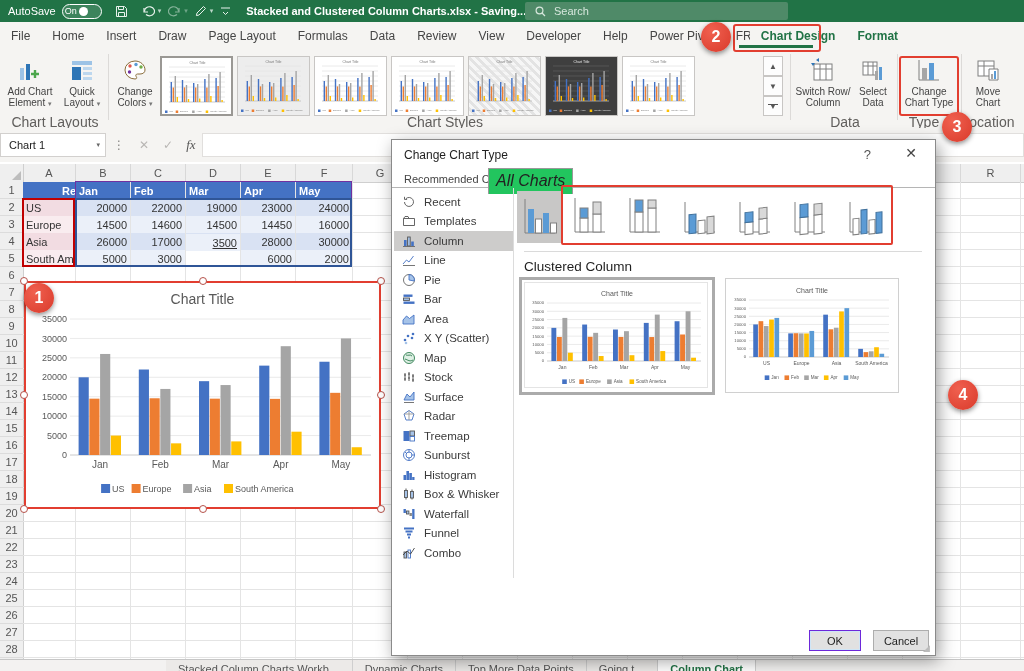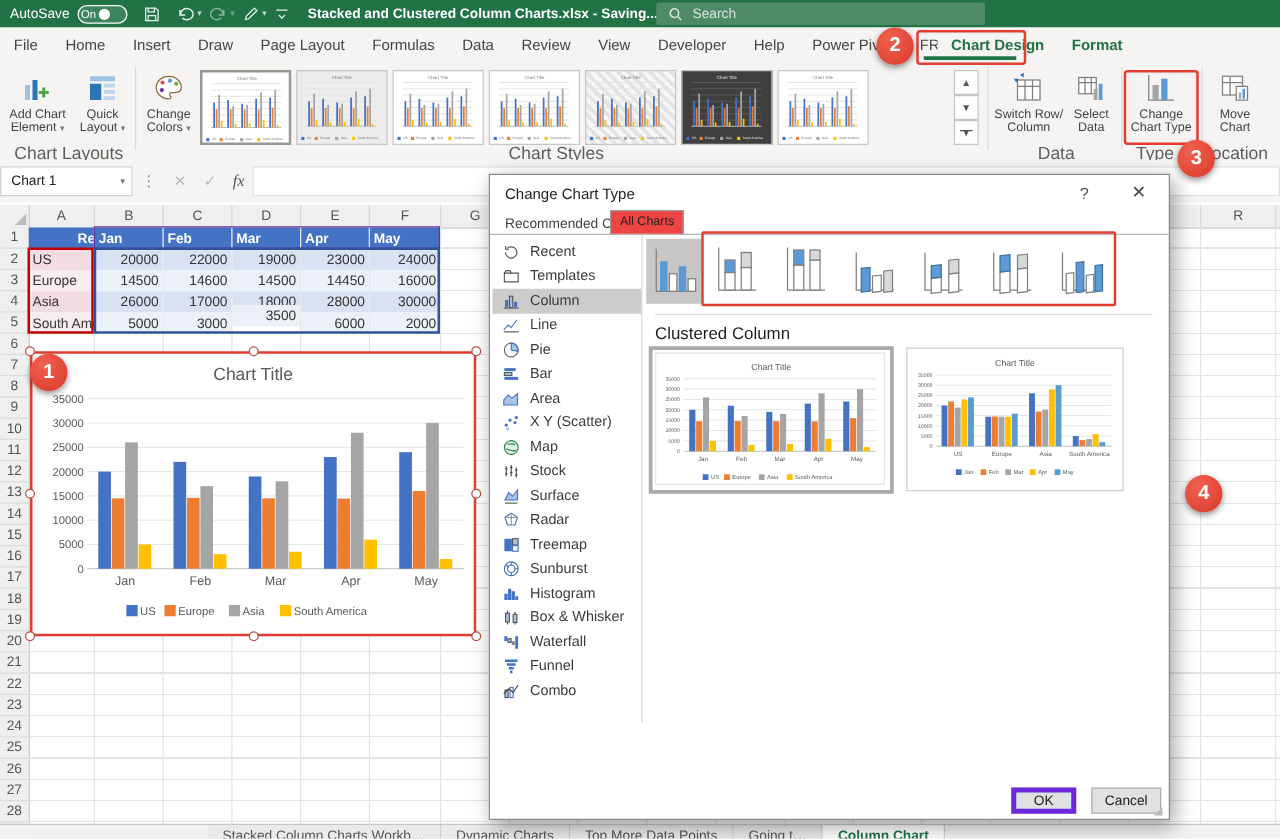--- a/index.html
+++ b/index.html
@@ -77,8 +77,8 @@
   #dlg-close{position:absolute;right:18px;top:5px;font-size:14px;color:#444;}
   #dlg-tabs{position:absolute;left:0;top:28px;width:543px;height:19px;border-bottom:1px solid #b5b5b5;}
   #tab-recommended{position:absolute;left:8px;top:3px;font-size:11px;color:#444;padding:2px 4px;}
-  #tab-all{position:absolute;left:96px;top:0px;font-size:10px;color:#222;background:#ef4444;
-     border:1px solid #999;border-bottom:none;padding:3px 7px 4px 7px;}
+  #tab-all{position:absolute;left:96px;top:0px;font-size:16px;color:#222;background:#22c55e;
+     border:1px solid #999;border-bottom:none;padding:3px 7px 4px 7px;font-style:italic;}
   #dlg-cats{position:absolute;left:2px;top:52px;width:119px;height:380px;}
   .cat{height:19.5px;display:flex;align-items:center;font-size:11.5px;color:#3b3b3b;padding-left:8px;}
   .cat.sel{background:#cdcccb;}

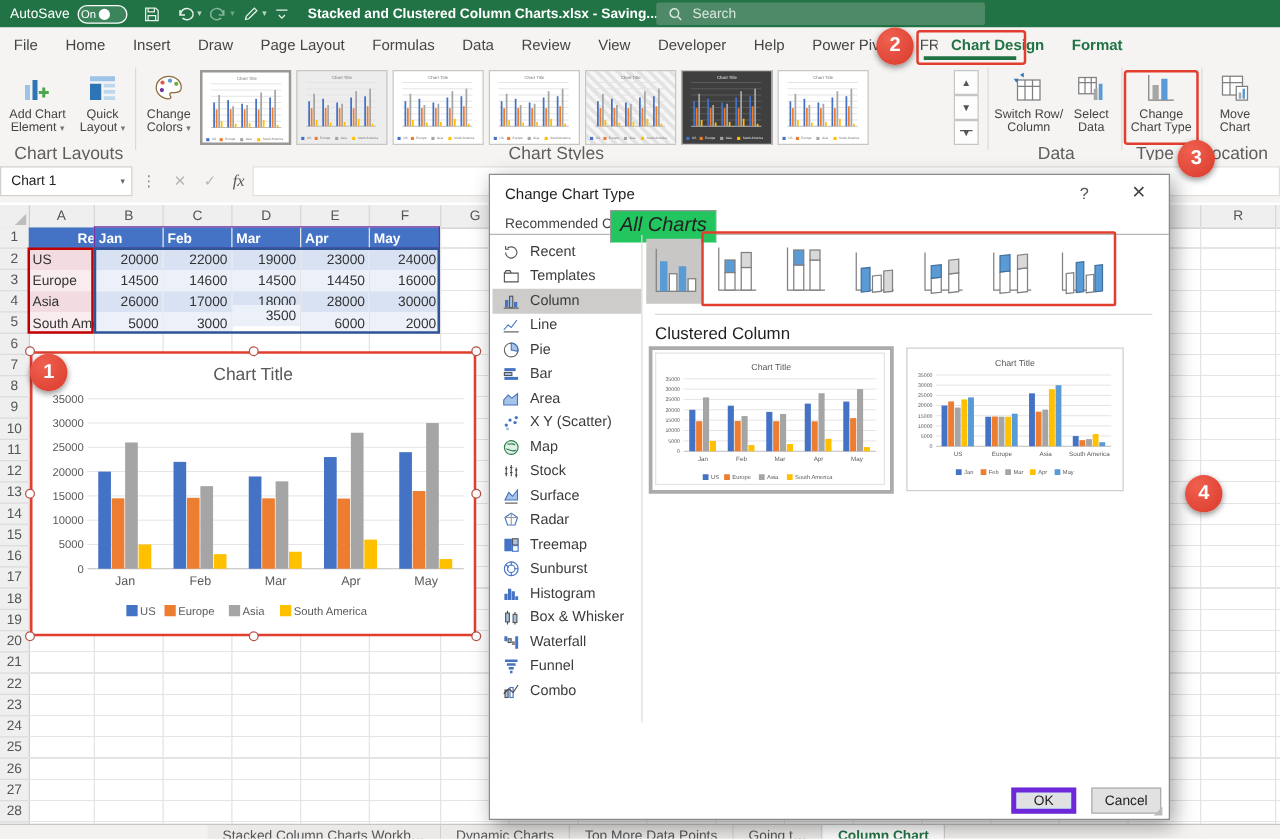--- a/index.html
+++ b/index.html
@@ -670,7 +670,7 @@
         <div class="cell" style="left: 0px; width: 52px; top: 68px; background: rgb(249, 236, 239);">South America</div>
         <div class="cell num" style="left: 53px; width: 54px; top: 68px; background: rgb(235, 240, 249);">5000</div>
         <div class="cell num" style="left: 108px; width: 54px; top: 68px; background: rgb(235, 240, 249);">3000</div>
-        <div class="cell num" style="left: 163px; width: 54px; top: 62px; background: rgb(235, 240, 249);">3500</div>
+        <div class="cell num" style="left: 163px; width: 54px; top: 52px; background: rgb(235, 240, 249); text-decoration: underline;">3500</div>
         <div class="cell num" style="left: 218px; width: 54px; top: 68px; background: rgb(235, 240, 249);">6000</div>
         <div class="cell num" style="left: 273px; width: 56px; top: 68px; background: rgb(235, 240, 249);">2000</div>
         <div class="range-border" style="left: 52px; top: -1px; width: 277px; height: 18px; border: 1.5px solid rgb(112, 48, 160);"></div>

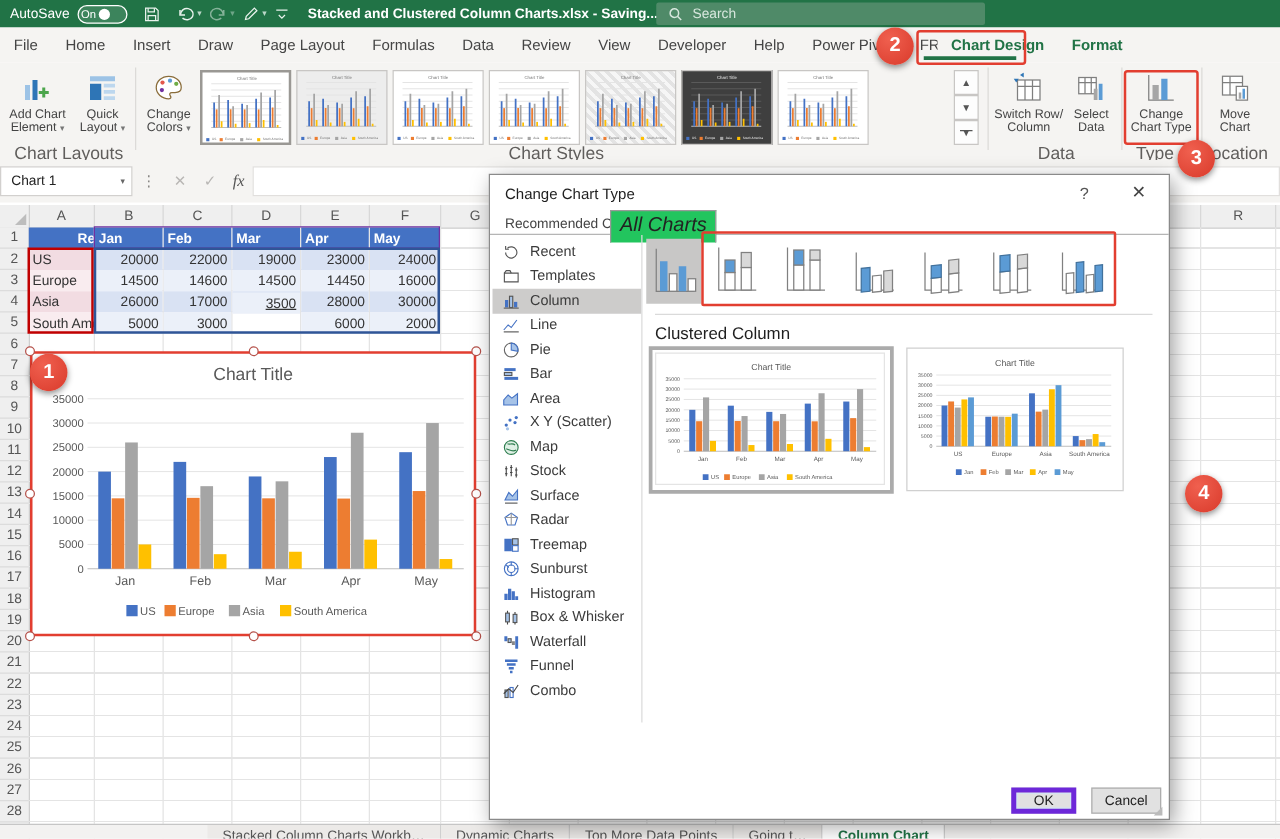--- a/index.html
+++ b/index.html
@@ -98,7 +98,7 @@
      background:#fff;box-sizing:border-box;padding:1px;}
   .dlg-btn{position:absolute;height:21px;background:#e1e1e1;border:1px solid #adadad;font-size:11px;color:#222;
      display:flex;align-items:center;justify-content:center;box-sizing:border-box;}
-  #btn-ok{left:417px;top:490px;width:52px;border:4px solid #6d28d9;box-shadow:inset 0 0 0 1px #cfe6f7;}
+  #btn-ok{left:417px;top:490px;width:52px;border:1px solid #6d28d9;box-shadow:inset 0 0 0 1px #cfe6f7;}
   #btn-cancel{left:481px;top:490px;width:56px;}
   #grip{position:absolute;right:2px;bottom:2px;width:10px;height:10px;color:#bbb;font-size:9px;line-height:10px;}
   

